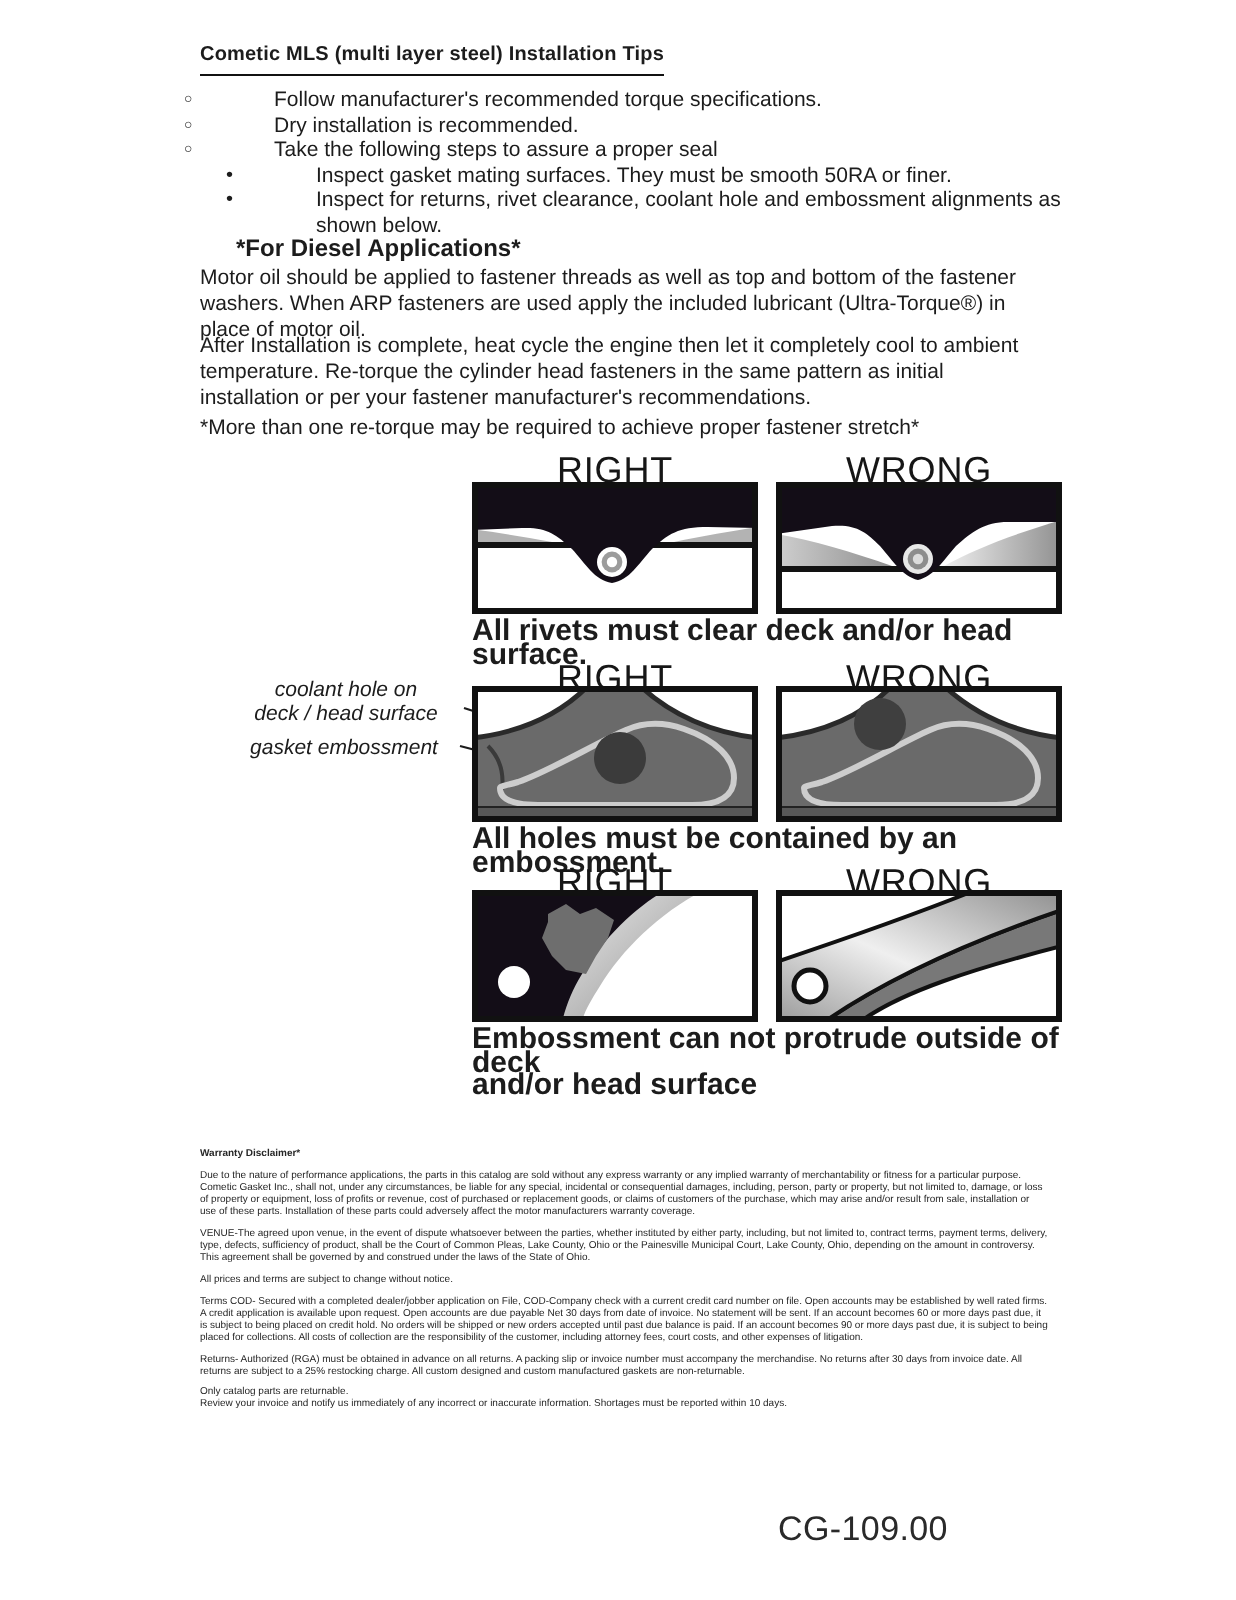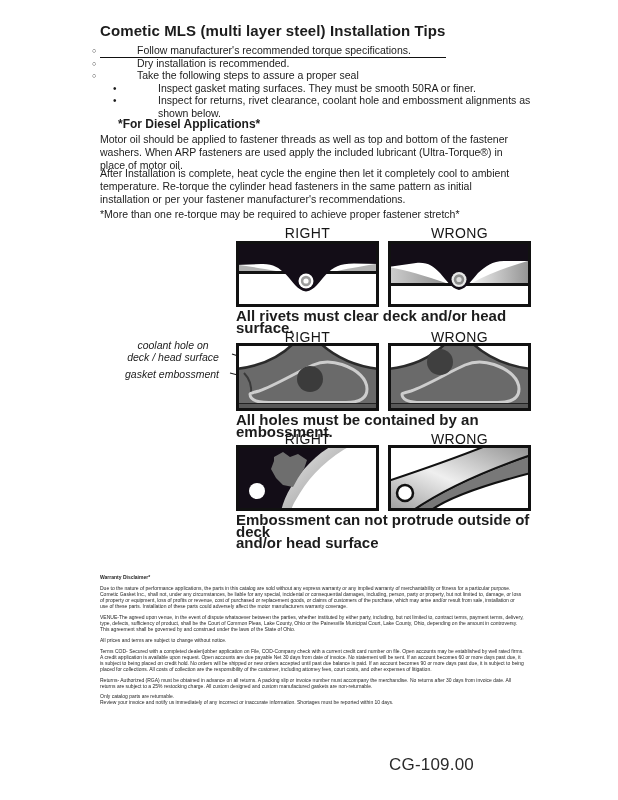--- a/index.html
+++ b/index.html
@@ -6,8 +6,8 @@
   #page{position:relative;width:618px;height:800px;background:#fff;overflow:hidden;
         font-family:"Liberation Sans",sans-serif;color:#1c1c1c;}
   .abs{position:absolute;}
-  .title{left:100px;top:22px;font-size:15px;font-weight:700;
-         border-bottom:1.6px solid #111;padding-bottom:18px;letter-spacing:.1px;}
+  .title{left:100px;top:22px;font-size:10px;font-weight:700;
+         border-bottom:1.6px solid #111;padding-bottom:4px;letter-spacing:.1px;}
   .bullets{left:92px;top:44px;width:450px;font-size:10.5px;line-height:12.6px;}
   .brow{display:flex;align-items:flex-start;gap:36px;}
   .brow .mk{width:9px;flex:0 0 9px;font-size:7px;line-height:12.6px;transform:translateY(.5px);}

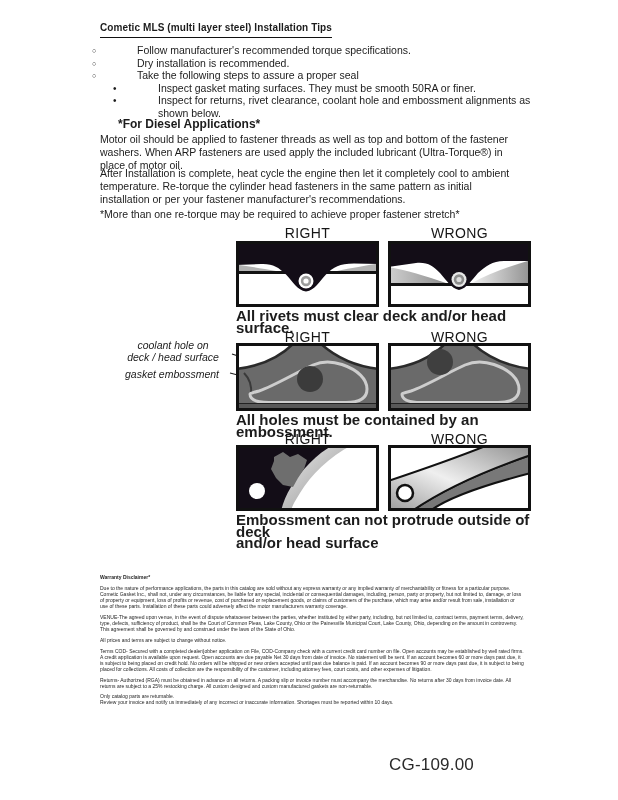--- a/index.html
+++ b/index.html
@@ -16,7 +16,7 @@
   .h2{left:118px;top:117px;font-size:12px;font-weight:700;}
   .para{left:100px;width:424px;font-size:10.5px;line-height:12.8px;}
   .p1{top:133px;} .p2{top:167px;} .note{top:208px;}
-  .rw{width:143px;text-align:center;font-size:14px;font-weight:400;letter-spacing:.4px;color:#161616;}
+  .rw{width:143px;text-align:center;font-size:18px;font-weight:400;letter-spacing:.4px;color:#161616;}
   .dbox{width:143px;height:66px;} .dbox svg{display:block;width:143px;height:66px;}
   .dbox2{width:143px;height:68px;} .dbox2 svg{display:block;width:143px;height:68px;}
   .cap{font-size:15px;font-weight:700;white-space:pre-line;line-height:11.5px;width:320px;}

